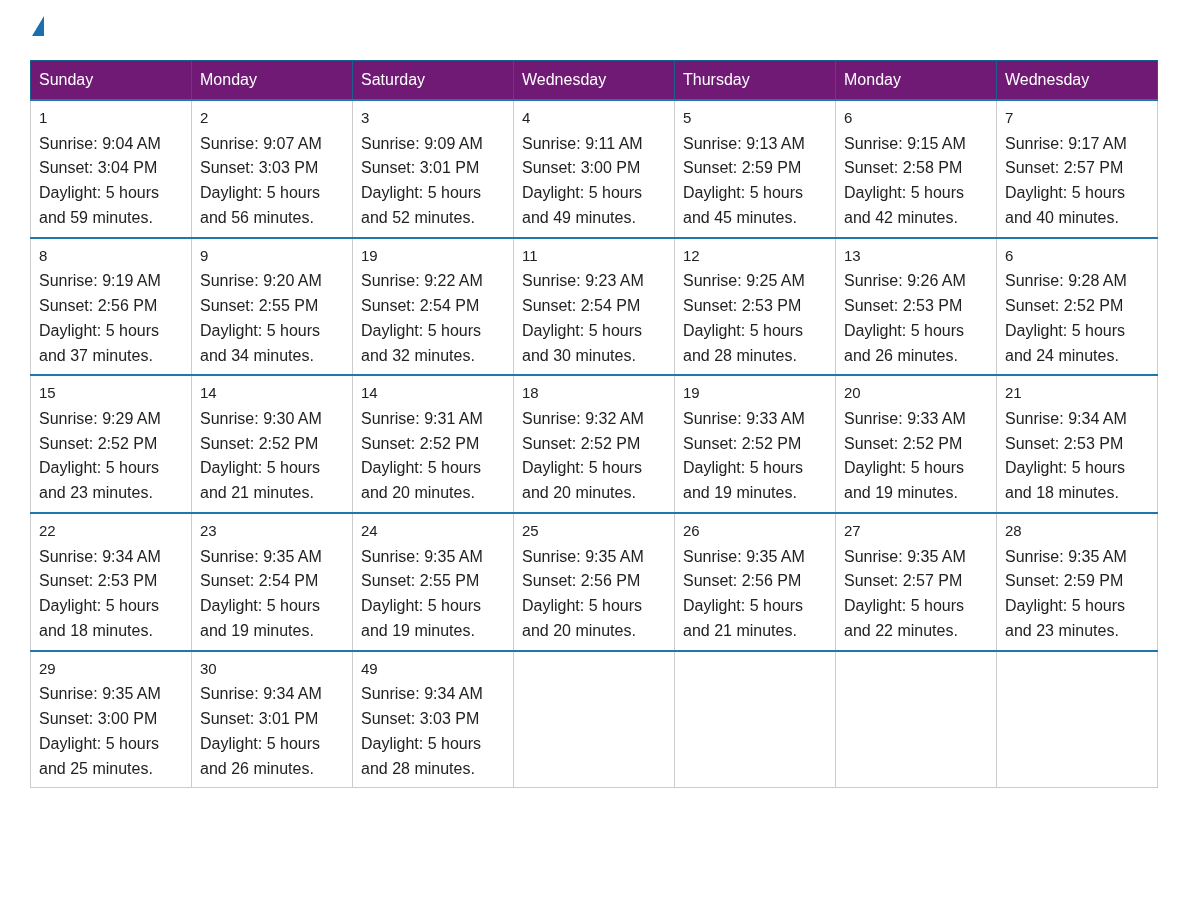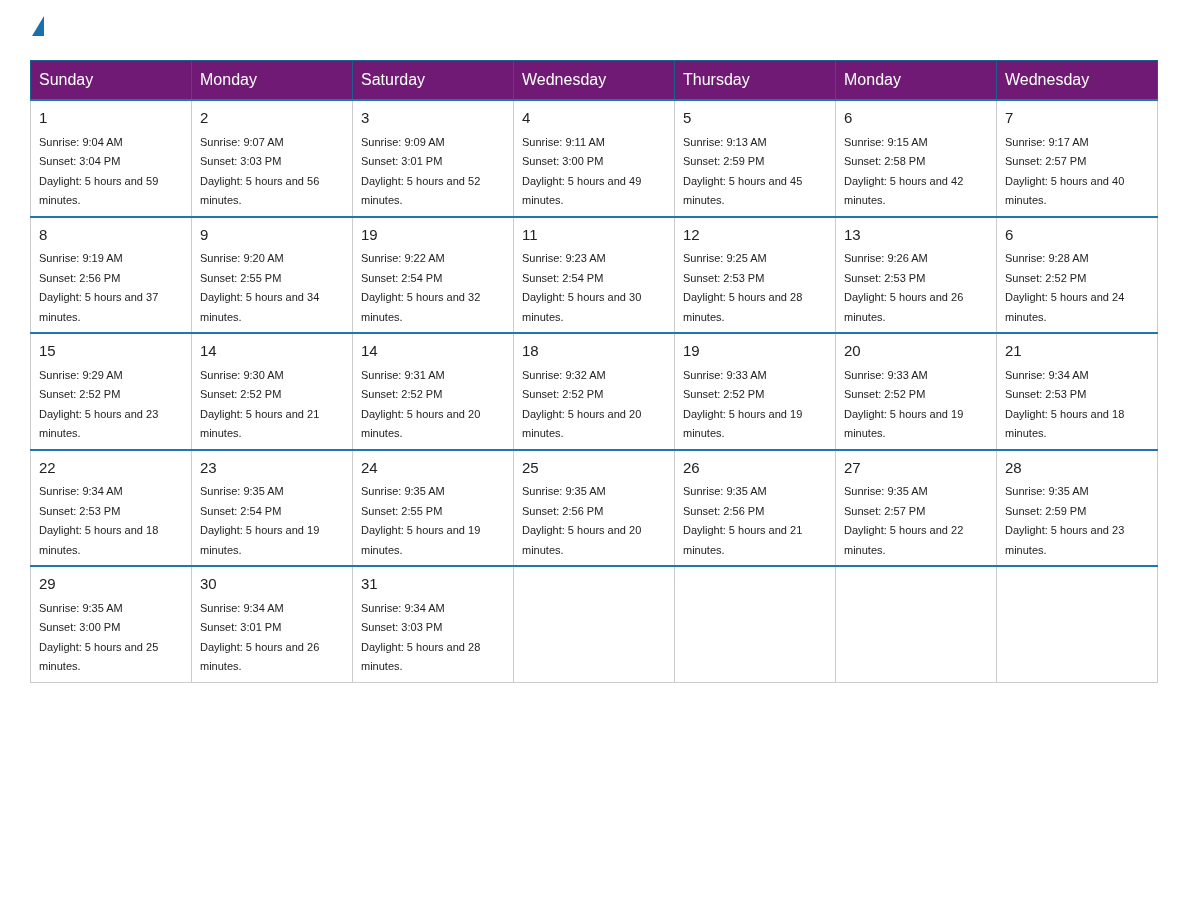--- a/index.html
+++ b/index.html
@@ -97,7 +97,7 @@
       margin-bottom: 2px;
     }
     .day-info {
-      font-size: 11px;
+      font-size: 16px;
       color: #222;
       line-height: 1.55;
     }

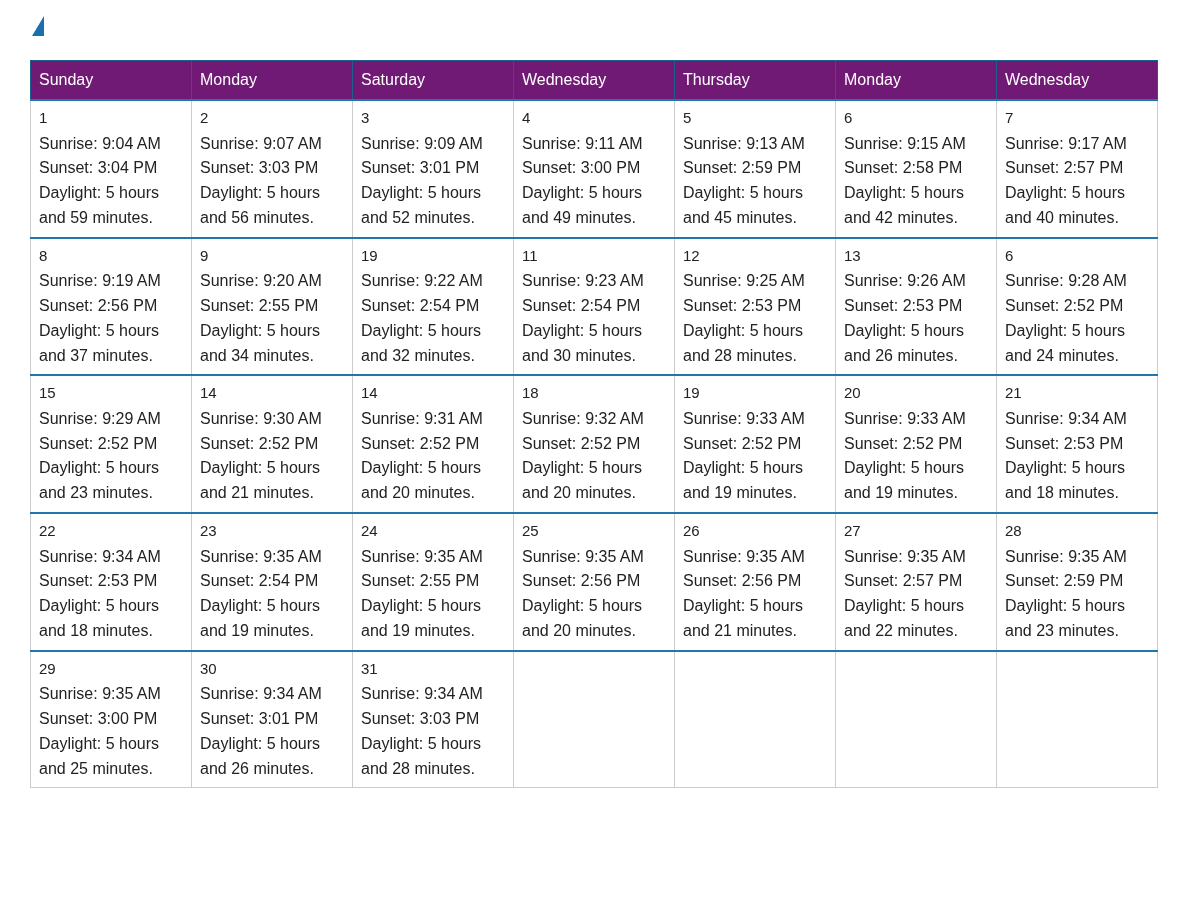--- a/index.html
+++ b/index.html
@@ -262,7 +262,7 @@
           <span class="day-info">Sunrise: 9:34 AM<br>Sunset: 3:01 PM<br>Daylight: 5 hours and 26 minutes.</span>
         </td>
         <td>
-          <span class="day-number">31</span>
+          <span class="day-number">49</span>
           <span class="day-info">Sunrise: 9:34 AM<br>Sunset: 3:03 PM<br>Daylight: 5 hours and 28 minutes.</span>
         </td>
         <td class="empty"></td>

